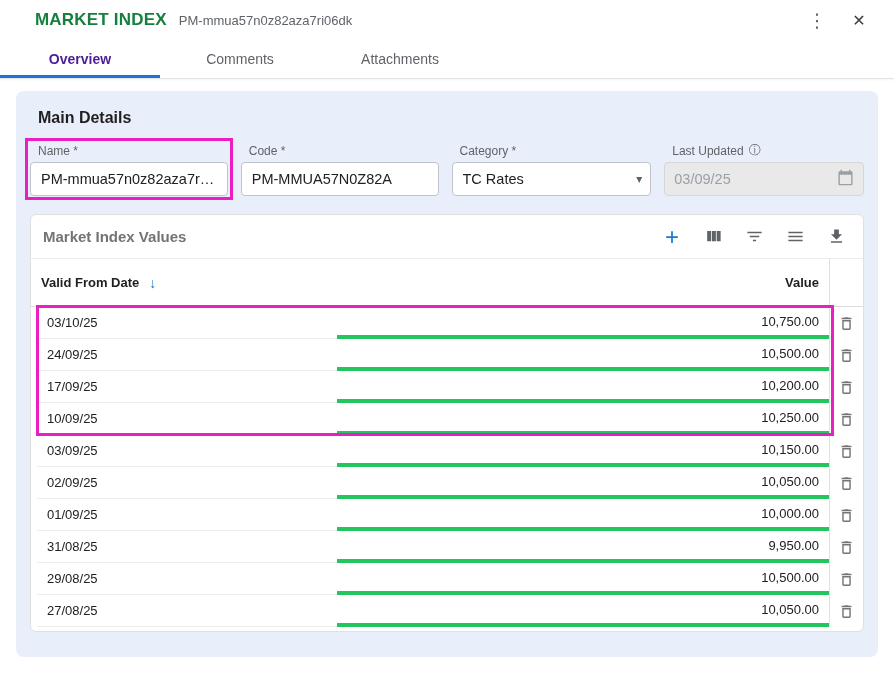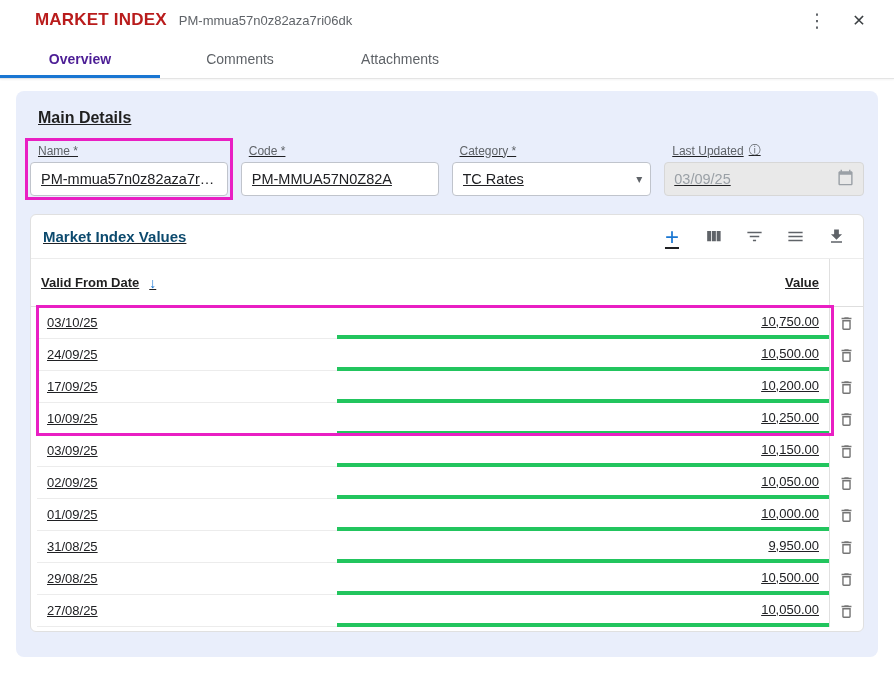--- a/index.html
+++ b/index.html
@@ -14,7 +14,7 @@
 
   
   .titlebar { height: 40px; display: flex; align-items: center; padding: 0 22px 0 35px; background: #fff; }
-  .titlebar .app-title { font-size: 17px; font-weight: 700; letter-spacing: .2px; color: #b91c1c; }
+  .titlebar .app-title { font-size: 17px; font-weight: 700; letter-spacing: .2px; color: #15803d; }
   .titlebar .app-subtitle { margin-left: 12px; font-size: 13px; color: #5f6368; }
   .titlebar .spacer { flex: 1; }
   .icon-btn { background: none; border: none; cursor: pointer; display: flex; align-items: center; justify-content: center; width: 26px; height: 26px; color: #5f6368; }

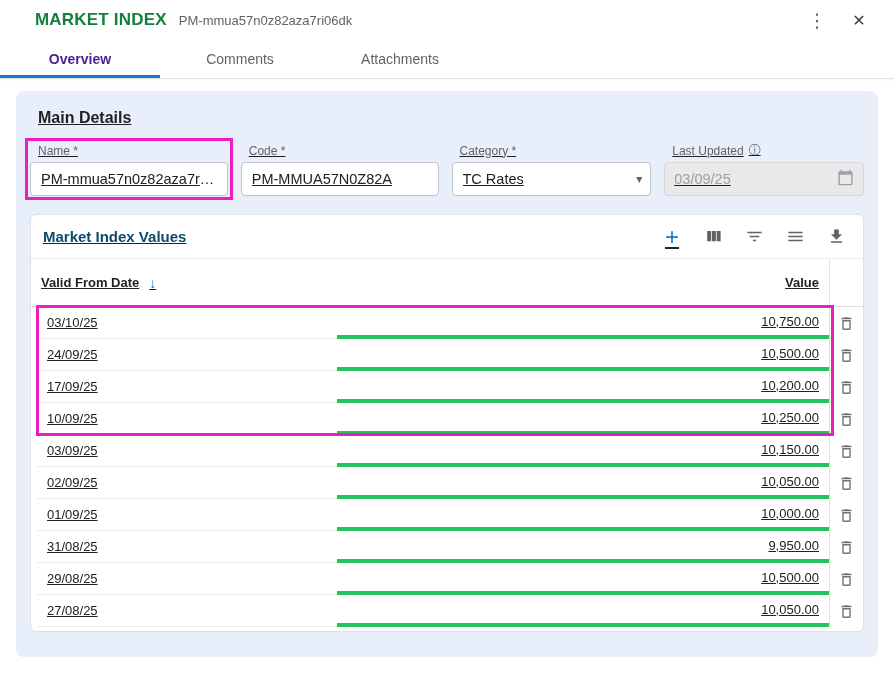--- a/index.html
+++ b/index.html
@@ -27,7 +27,7 @@
   .tab.active { color: #4c1d95; font-weight: 700; box-shadow: inset 0 -3px 0 #1976d2; }
 
   
-  .panel { margin: 12px 16px 0 16px; height: 566px; background: #e9eefb; border-radius: 8px; padding: 16px 14px; text-decoration: underline; }
+  .panel { margin: 12px 16px 0 16px; height: 566px; background: #e9eefb; border-radius: 8px; padding: 16px 14px; }
   .section-title { font-size: 16px; font-weight: 700; color: #1f1f1f; margin: 2px 0 16px 8px; }
 
   

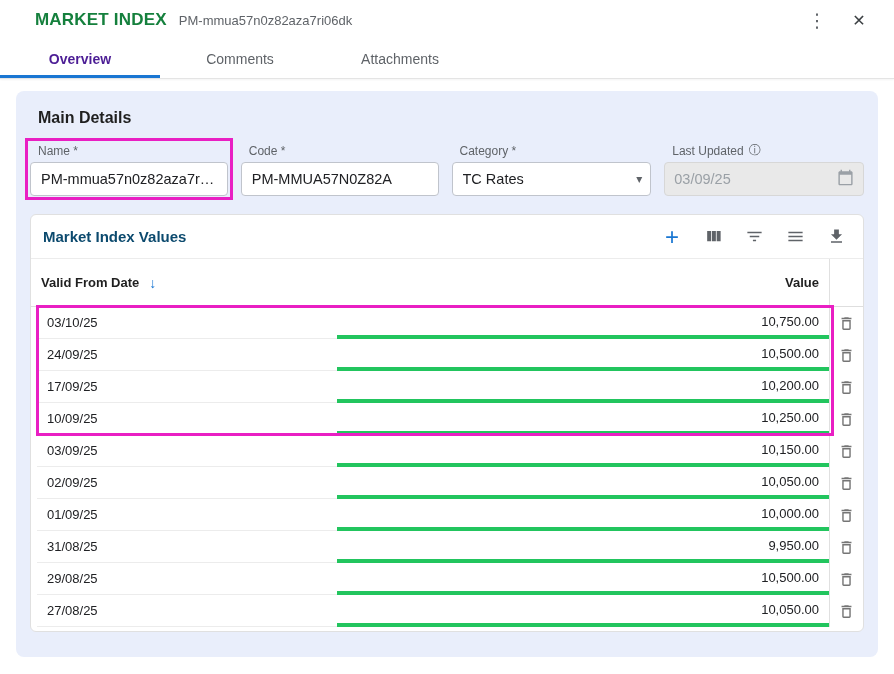--- a/index.html
+++ b/index.html
@@ -49,7 +49,7 @@
   
   .card { margin-top: 18px; background: #fff; border: 1px solid #e0e0e0; border-radius: 6px; overflow: hidden; padding-bottom: 4px; }
   .card-header { height: 44px; display: flex; align-items: center; padding: 0 12px; border-bottom: 1px solid #ececec; }
-  .card-title { font-size: 15px; font-weight: 700; color: #0c4a6e; }
+  .card-title { font-size: 15px; font-weight: 700; color: #737373; }
   .toolbar { margin-left: auto; display: flex; align-items: center; gap: 19px; padding-right: 4px; }
   .tool { background: none; border: none; cursor: pointer; width: 22px; height: 22px; display: flex; align-items: center; justify-content: center; color: #5f6368; }
   .tool.plus { color: #1976d2; font-size: 24px; line-height: 1; font-weight: 400; }

